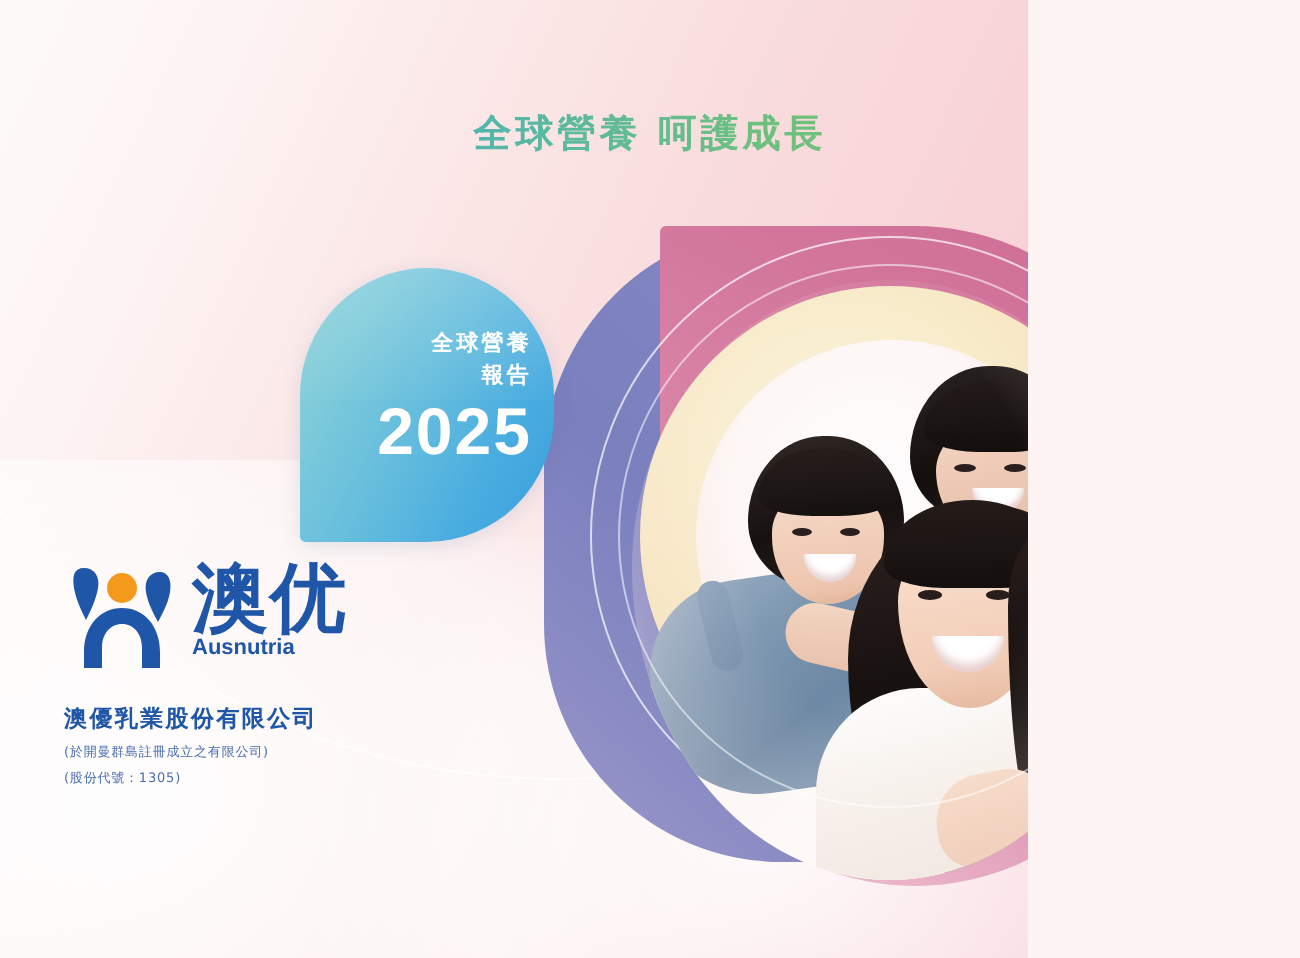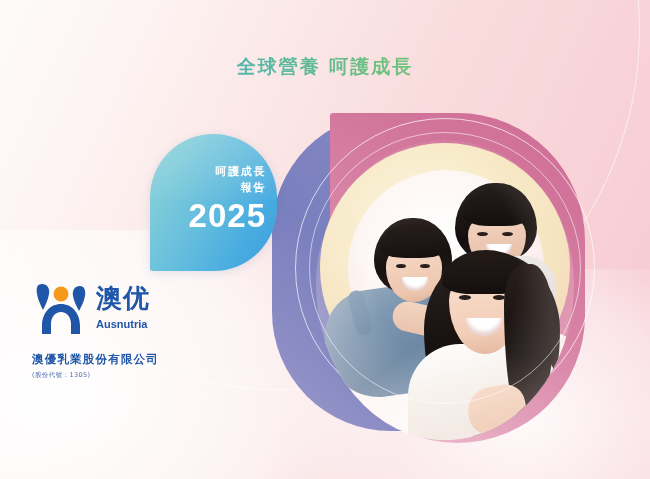--- a/index.html
+++ b/index.html
@@ -11,7 +11,7 @@
   }
 
   #cover {
-    position:absolute; left:0; top:0; width:650px; height:479px;
+    position:absolute; left:0; top:0; width:514px; height:479px;
     overflow:hidden;
     background:
       linear-gradient(115deg,

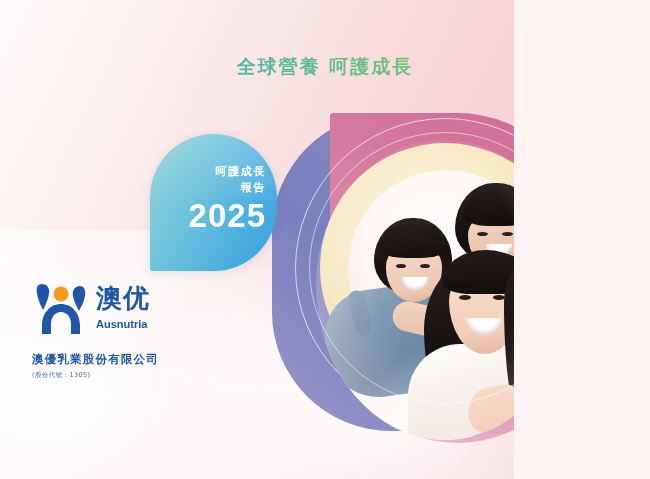--- a/index.html
+++ b/index.html
@@ -352,7 +352,7 @@
     <div class="bubble">
       <div class="bubble-sheen"></div>
       <div class="bubble-txt">
-        <div class="bubble-l1">呵護成長</div>
+        <div class="bubble-l1">全球營養</div>
         <div class="bubble-l2">報告</div>
         <div class="bubble-year">2025</div>
       </div>

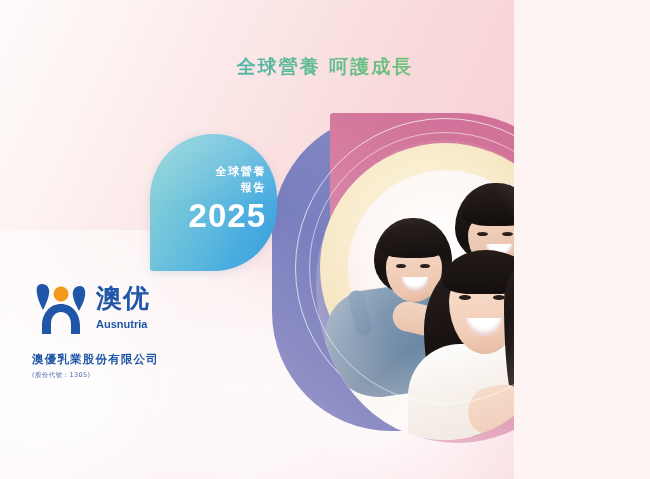--- a/index.html
+++ b/index.html
@@ -275,8 +275,8 @@
   .logo-mark { position:relative; width:58px; height:56px; flex:0 0 58px; }
   .logo-words { margin-left:6px; }
   .logo-cn {
-    font-size:26px; font-weight:bold; color:#1f56a7; line-height:33px;
-    letter-spacing:1px; font-family:Liberation Mono, monospace;
+    font-size:38px; font-weight:bold; color:#1f56a7; line-height:33px;
+    letter-spacing:1px; font-family:Liberation Serif, serif;
   }
   .logo-en {
     font-size:11px; font-weight:bold; color:#1f56a7; line-height:16px;

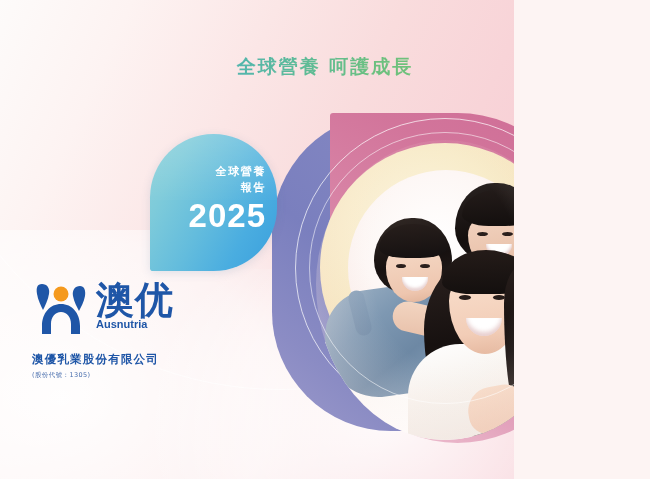--- a/index.html
+++ b/index.html
@@ -376,6 +376,7 @@
     </div>
 
     <div class="co-name">澳優乳業股份有限公司</div>
+    <div class="co-sub1">(於開曼群島註冊成立之有限公司)</div>
     <div class="co-sub2">(股份代號：1305)</div>
   </div>
 

